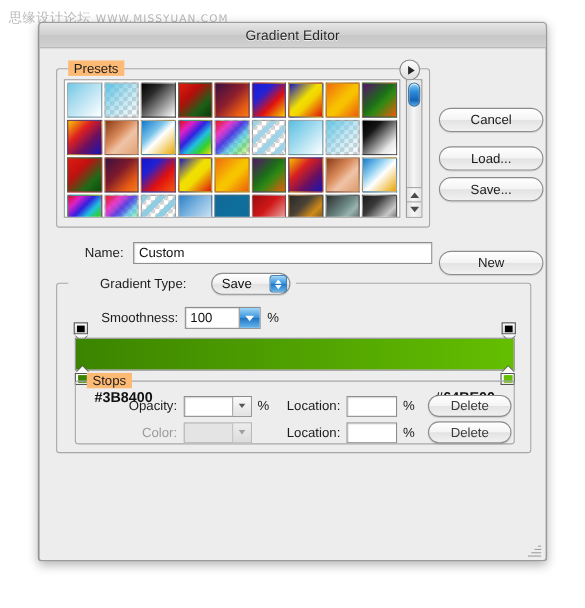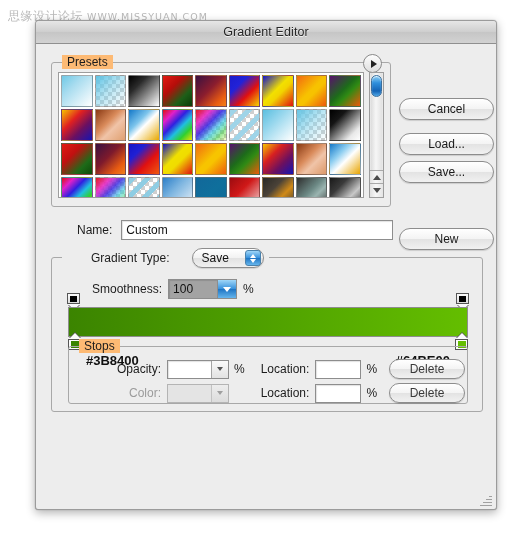--- a/index.html
+++ b/index.html
@@ -191,7 +191,7 @@
     display: inline-flex; align-items: stretch;
     height: 20px;
     border: 1px solid #8d8d8d;
-    background: #a3a3a3;
+    background: #ffffff;
     box-shadow: inset 1px 1px 1px rgba(0,0,0,0.12);
     box-sizing: border-box;
     margin-left: 6px;

